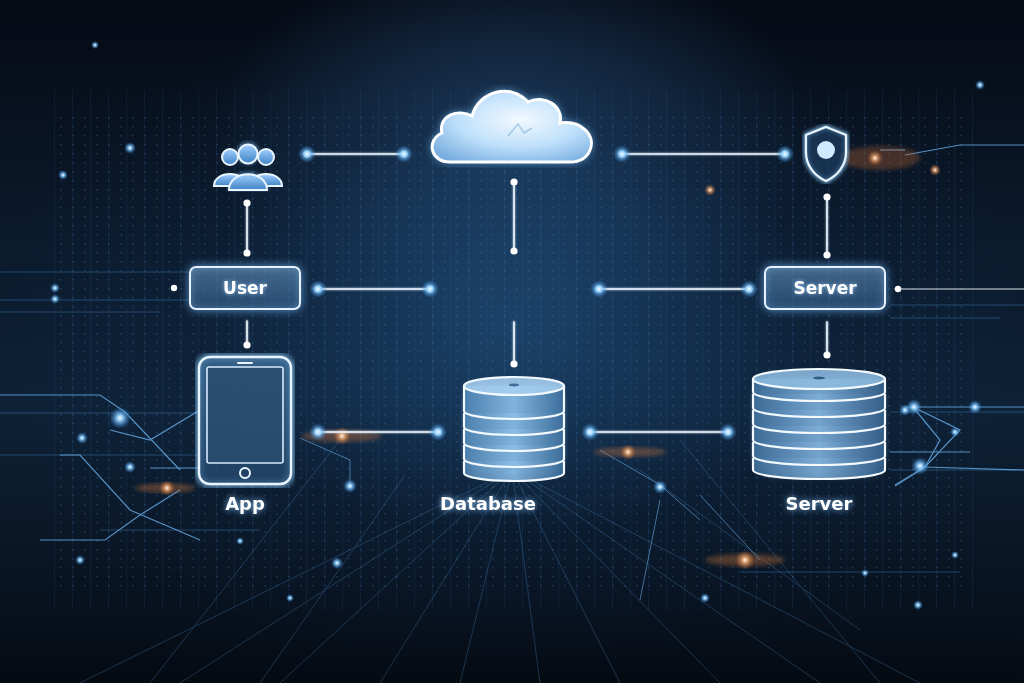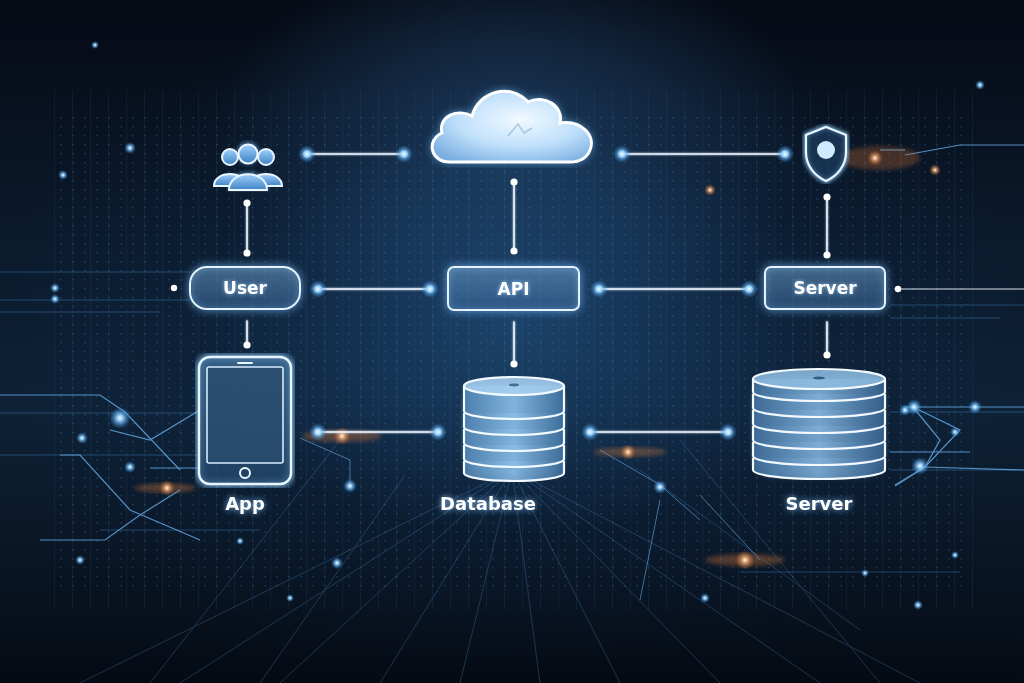--- a/index.html
+++ b/index.html
@@ -283,7 +283,7 @@
     <circle cx="24" cy="26" r="9" fill="#cfe9ff"></circle>
   </svg>
 
-  <div class="node-box" style="left:189px;top:266px;width:112px;height:44px;border-radius:18px;">
+  <div class="node-box" style="left:189px;top:266px;width:112px;height:44px;">
     <span>User</span>
   </div>
   <div class="node-box" style="left:447px;top:266px;width:133px;height:45px;">

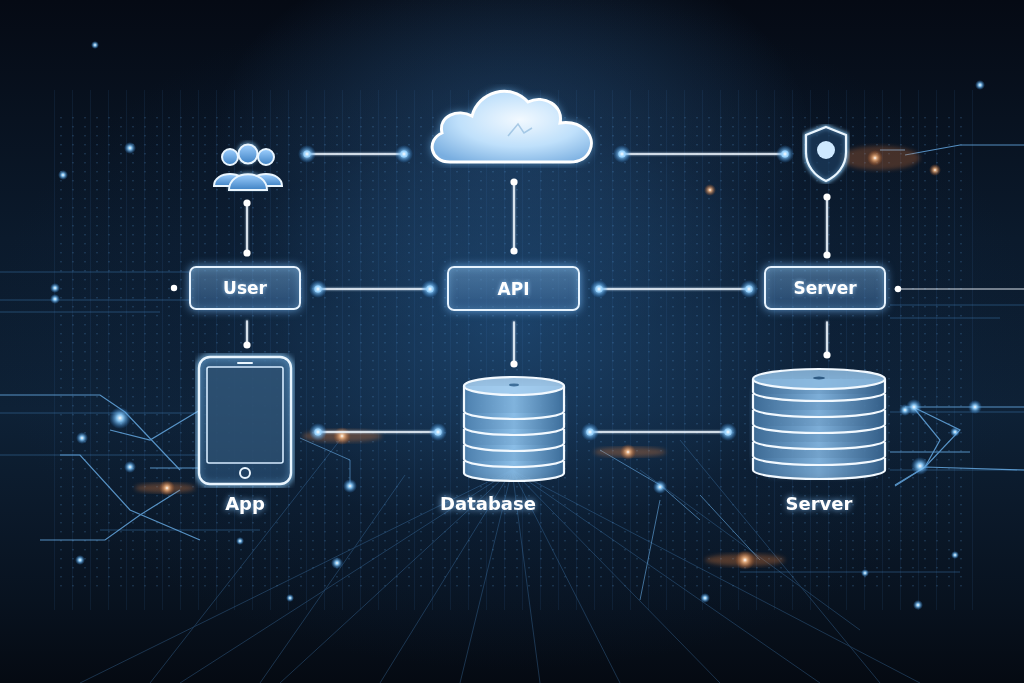--- a/index.html
+++ b/index.html
@@ -286,9 +286,6 @@
   <div class="node-box" style="left:189px;top:266px;width:112px;height:44px;">
     <span>User</span>
   </div>
-  <div class="node-box" style="left:447px;top:266px;width:133px;height:45px;">
-    <span>API</span>
-  </div>
   <div class="node-box" style="left:764px;top:266px;width:122px;height:44px;">
     <span>Server</span>
   </div>

